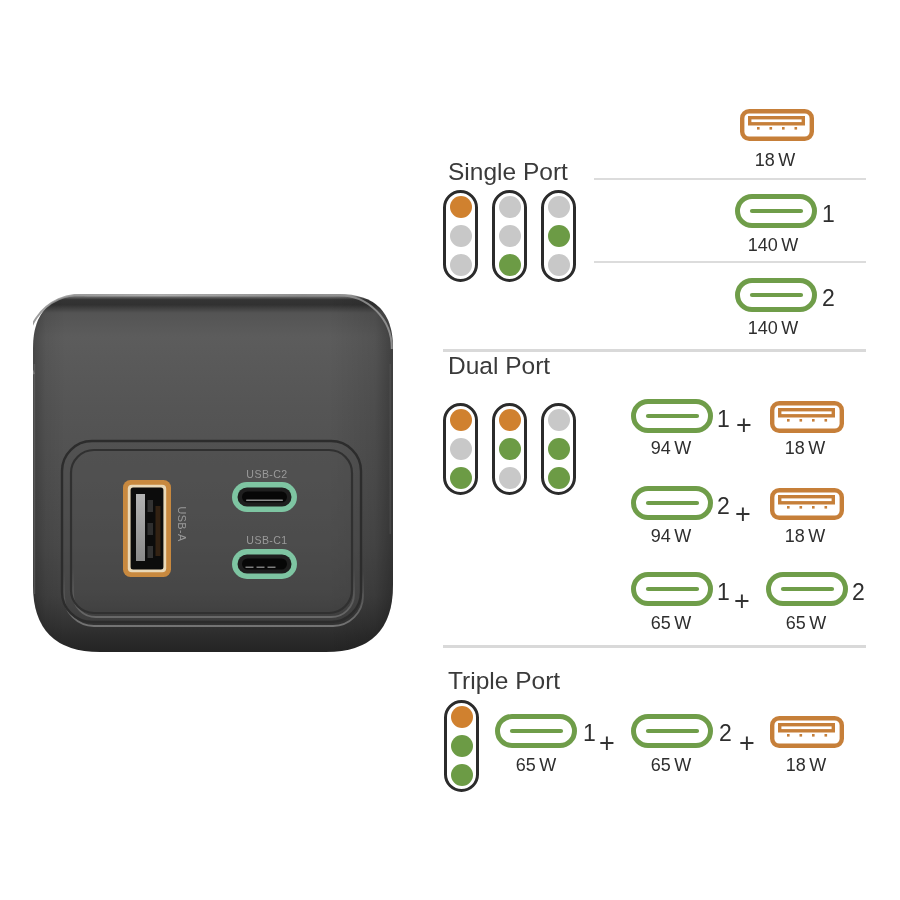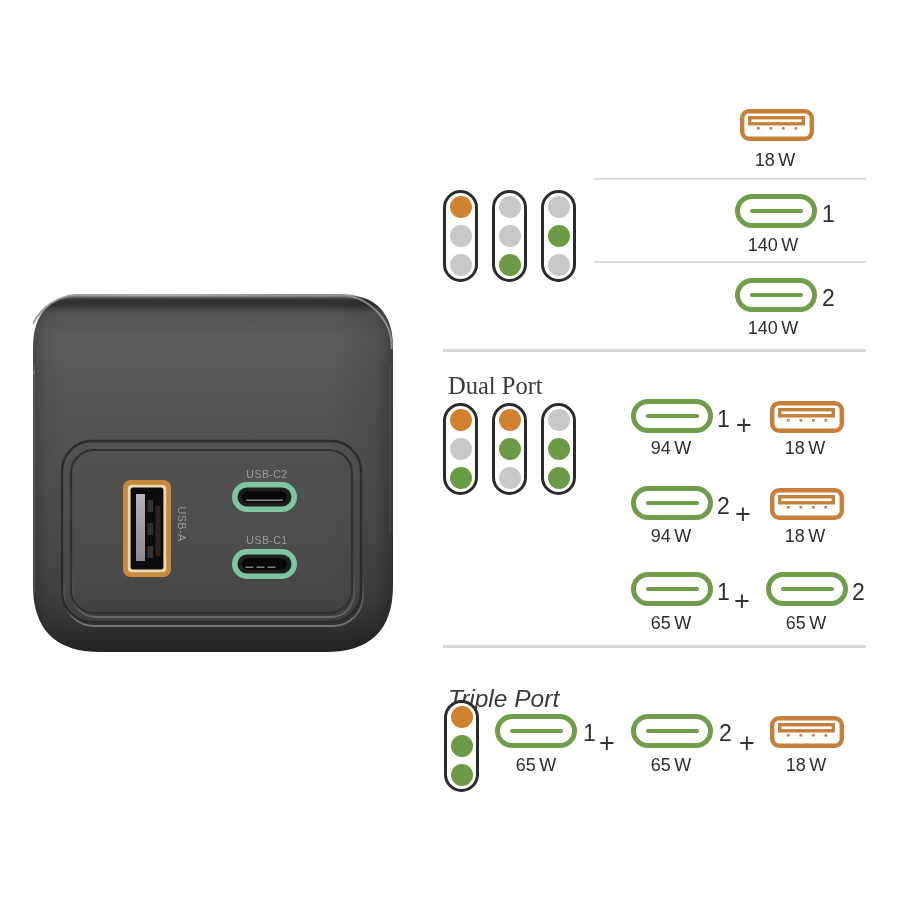--- a/index.html
+++ b/index.html
@@ -102,6 +102,7 @@
   <rect x="234.5" y="272.5" width="8" height="1.5" fill="#7d7d7d"></rect>
 </svg>
 
+<div class="title" style="left:448px;top:158px;">Single Port</div>
 <div class="sep" style="top:178px;"></div>
 <div class="tl" style="left:443px;top:190px;">
       <span class="c co"></span>

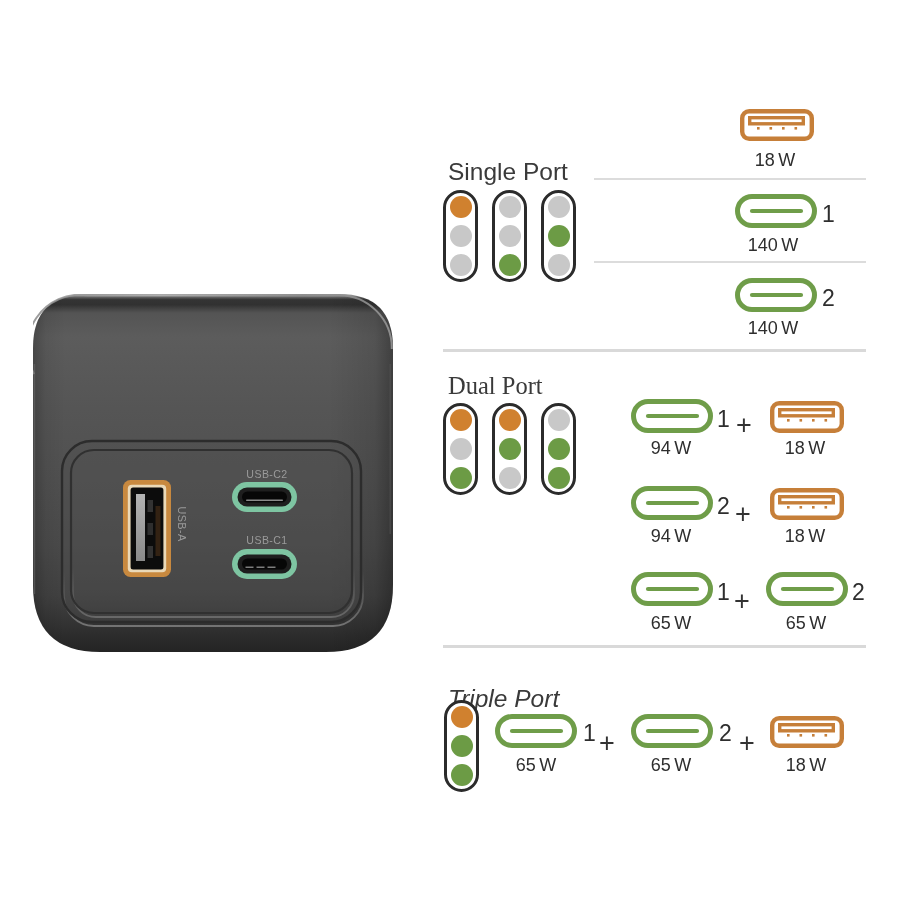--- a/index.html
+++ b/index.html
@@ -146,7 +146,7 @@
 <div class="wlab" style="left:733px;top:318px;">140 W</div>
 <div class="div" style="top:349px;"></div>
 
-<div class="title" style="left:448px;top:372px;font-family:Liberation Serif, serif;">Dual Port</div>
+<div class="title" style="left:448px;top:352px;">Dual Port</div>
 <div class="tl" style="left:443px;top:403px;">
       <span class="c co"></span>
       <span class="c cx"></span>

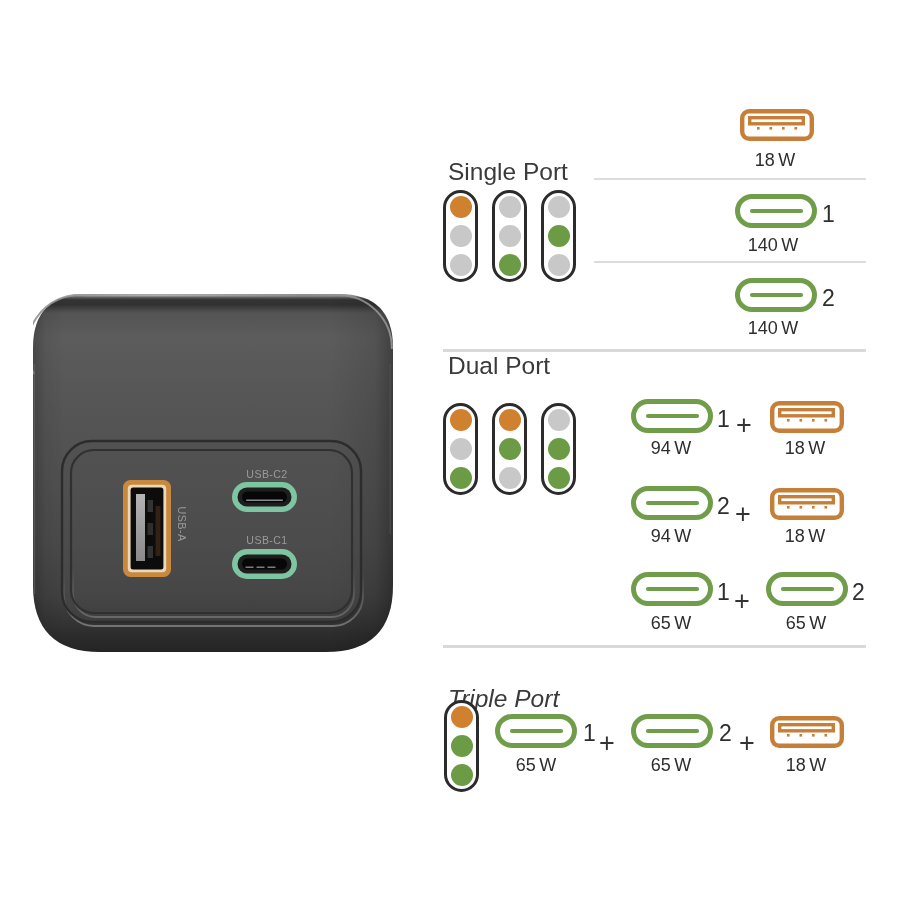--- a/index.html
+++ b/index.html
@@ -212,7 +212,7 @@
 <div class="wlab" style="left:766px;top:613px;">65 W</div>
 <div class="div" style="top:645px;"></div>
 
-<div class="title" style="left:448px;top:685px;font-style:italic;">Triple Port</div>
+<div class="title" style="left:448px;top:667px;">Triple Port</div>
 <div class="tl" style="left:444px;top:700px;">
       <span class="c co"></span>
       <span class="c cg"></span>

